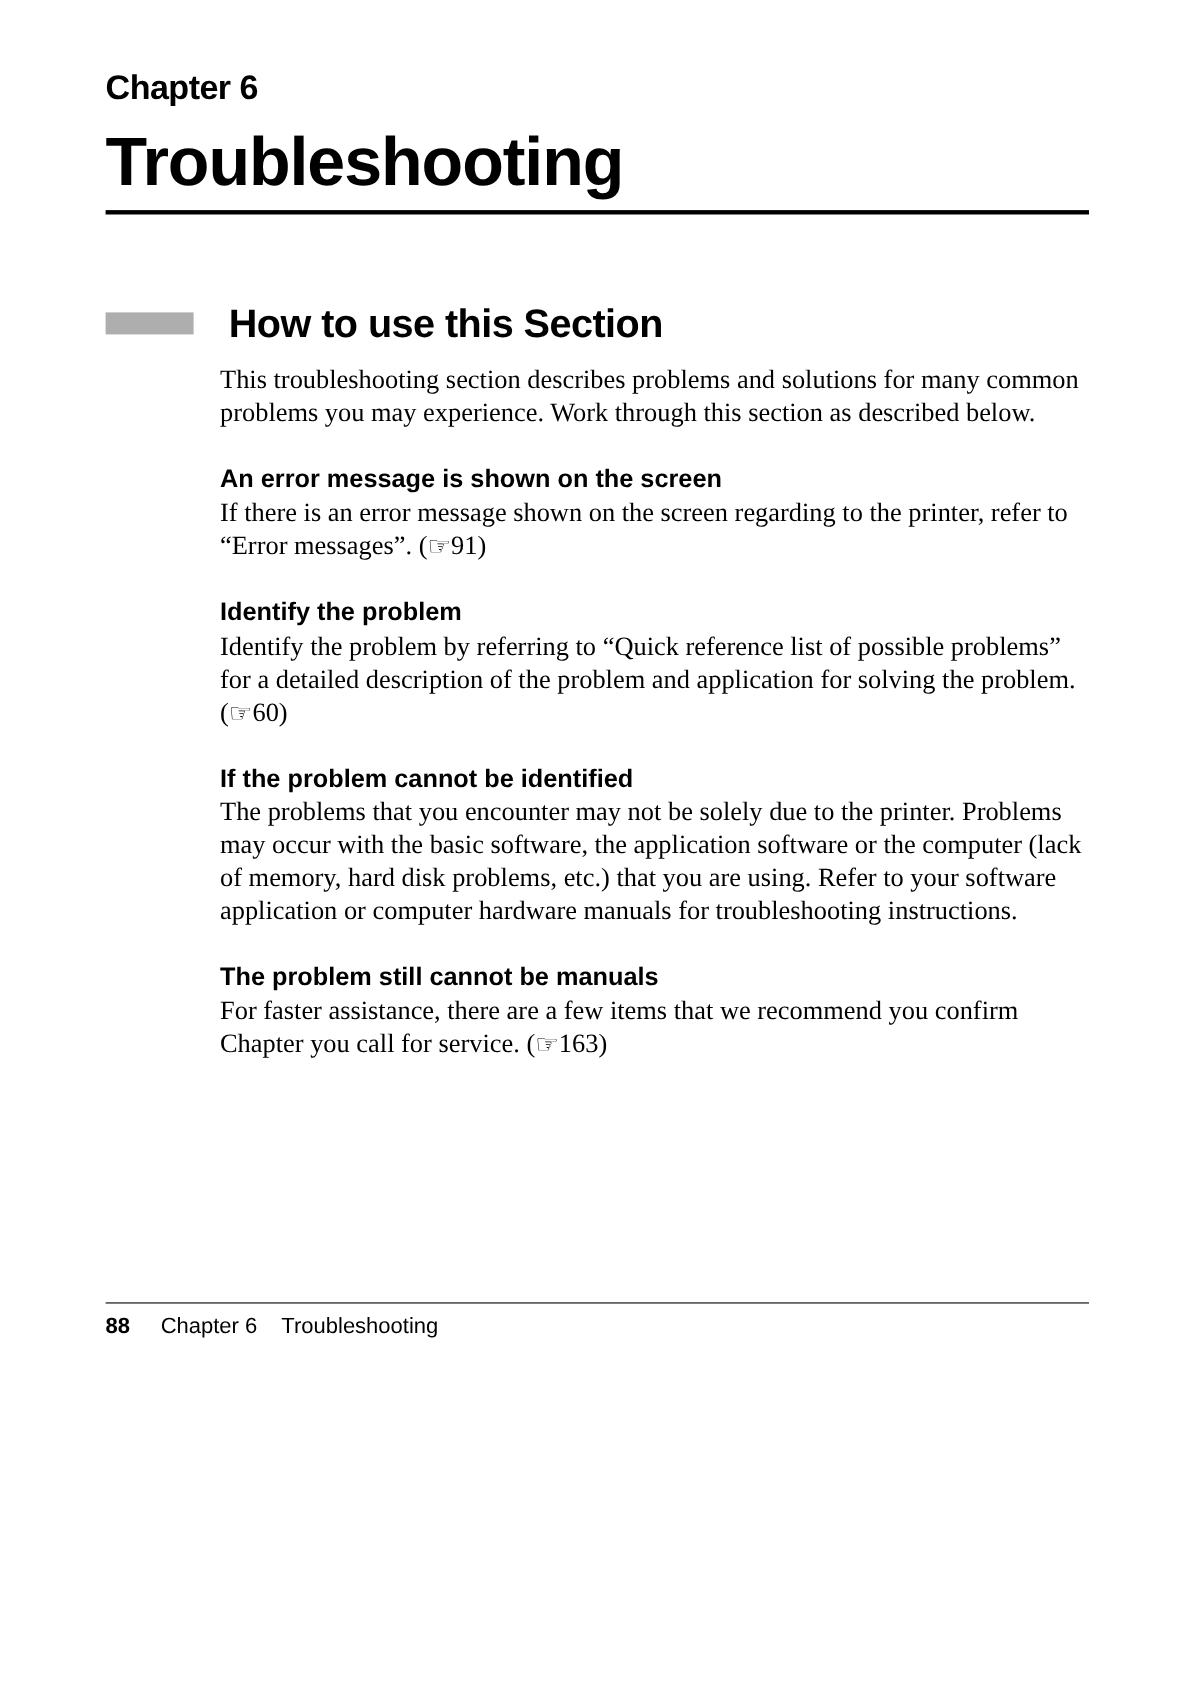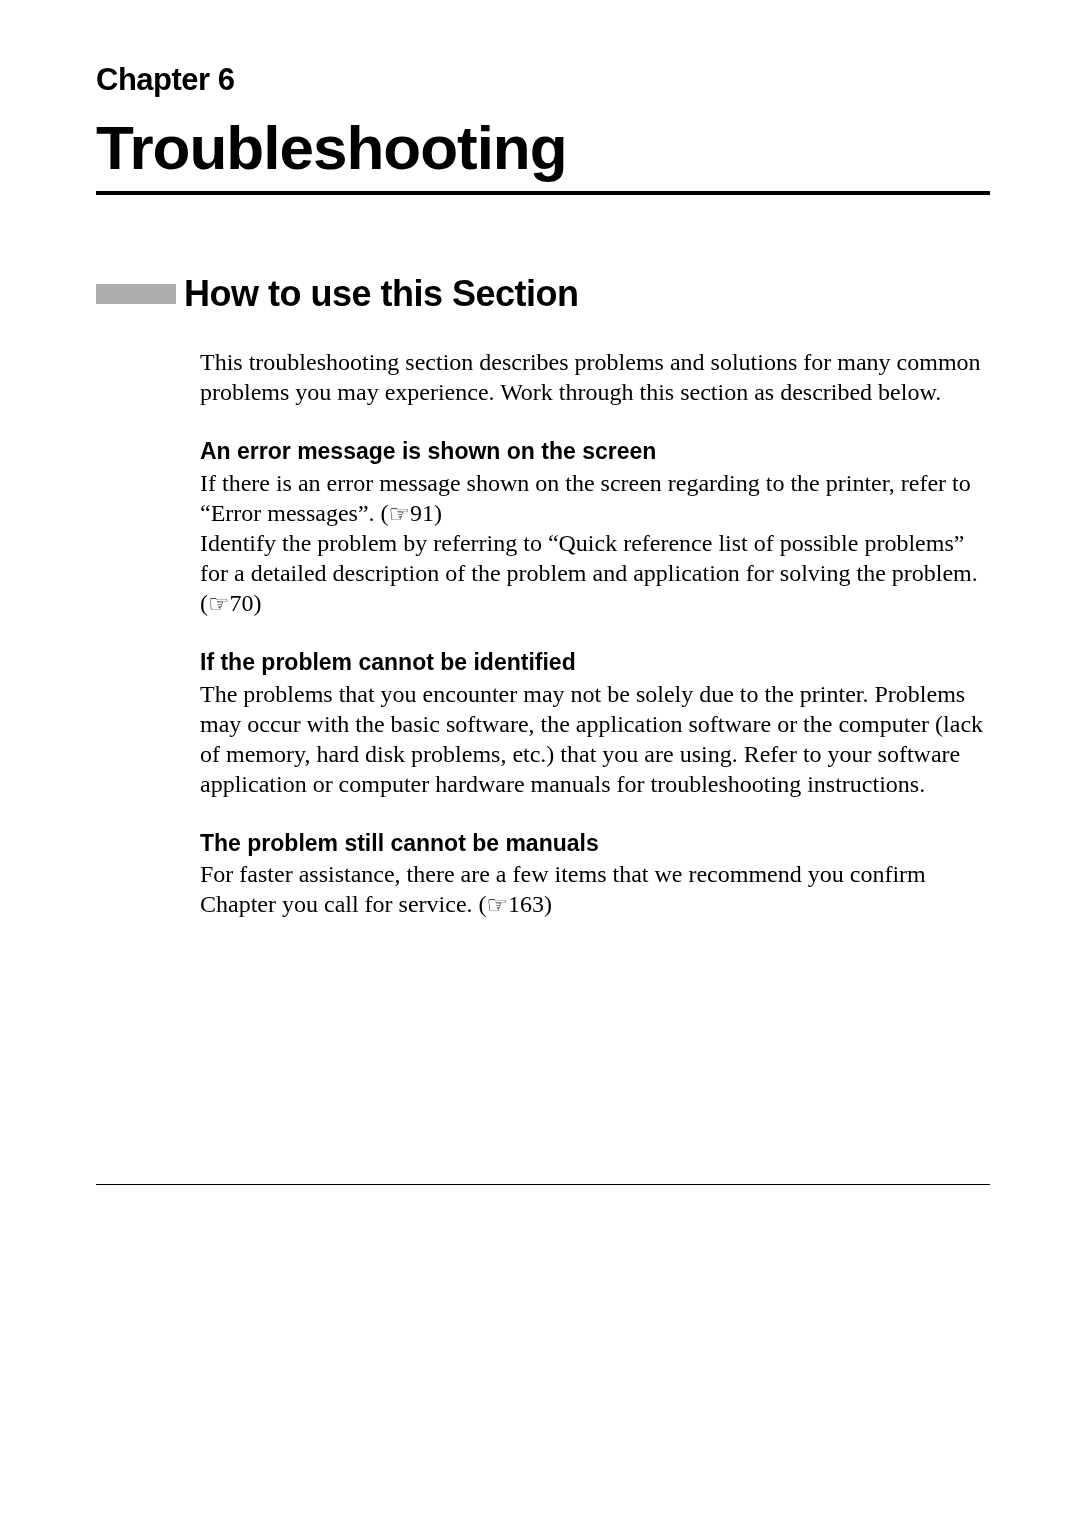--- a/index.html
+++ b/index.html
@@ -40,7 +40,7 @@
   .section-header {
     display: flex;
     align-items: center;
-    gap: 8px;
+    gap: 32px;
   }
   .section-bar {
     width: 80px;

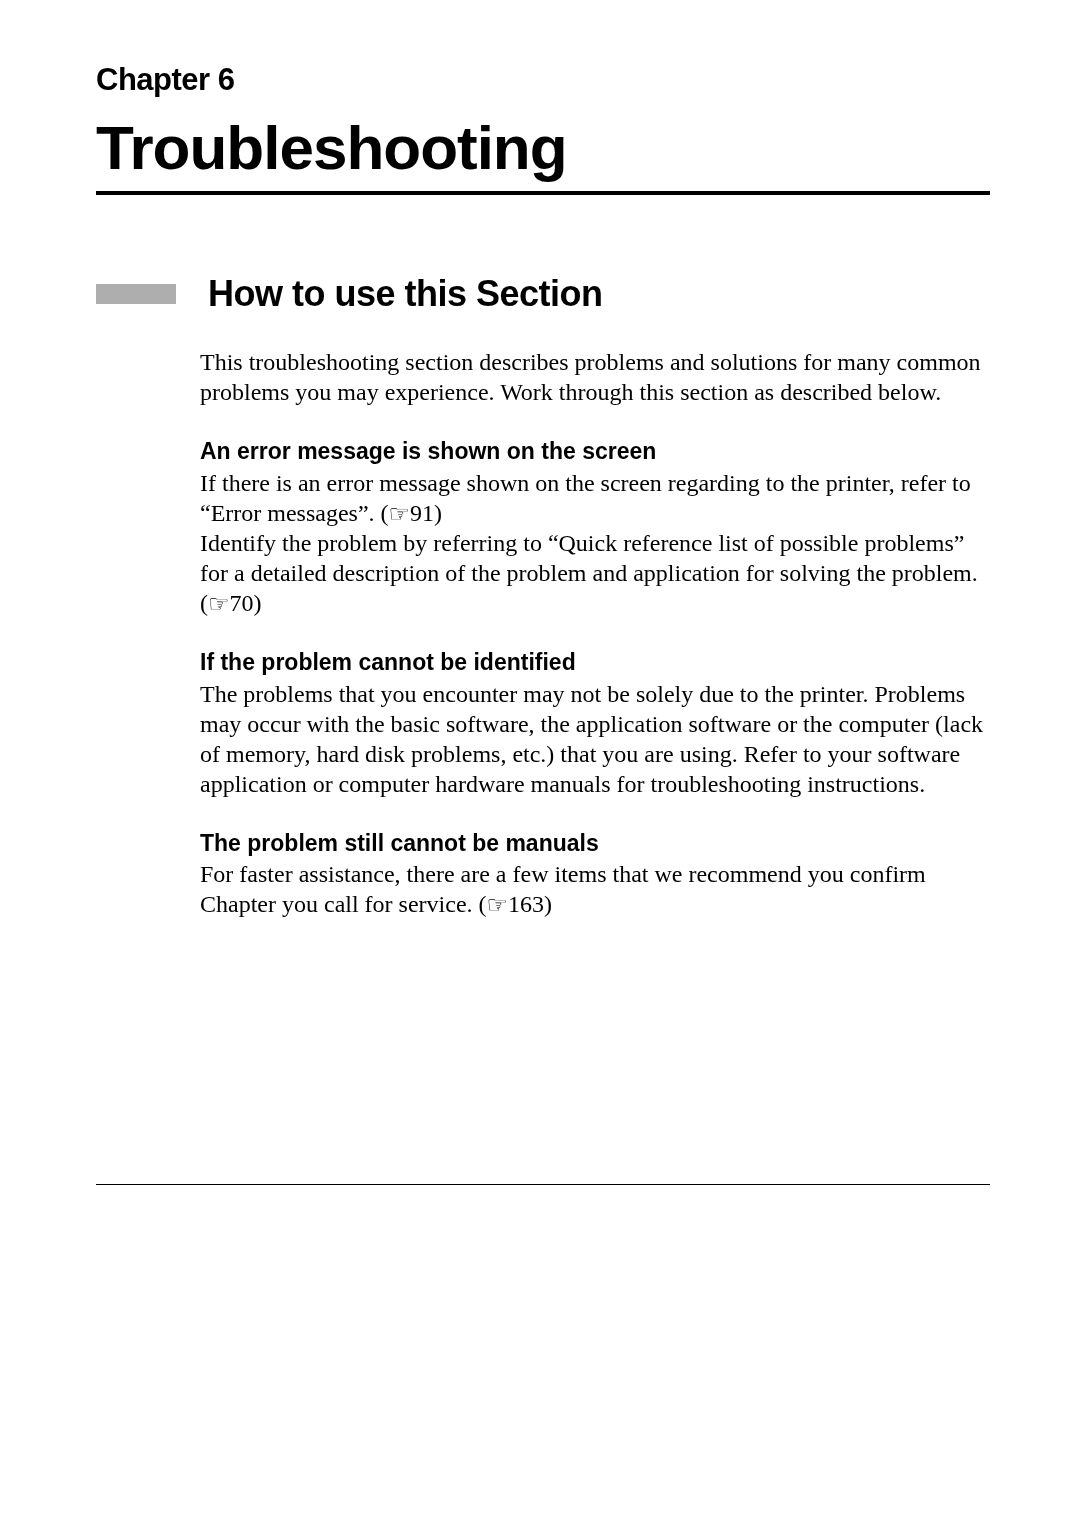--- a/index.html
+++ b/index.html
@@ -60,7 +60,7 @@
     line-height: 1.25;
   }
   .intro {
-    margin-top: 32px;
+    margin-top: 16px;
   }
 
   .sub-heading {

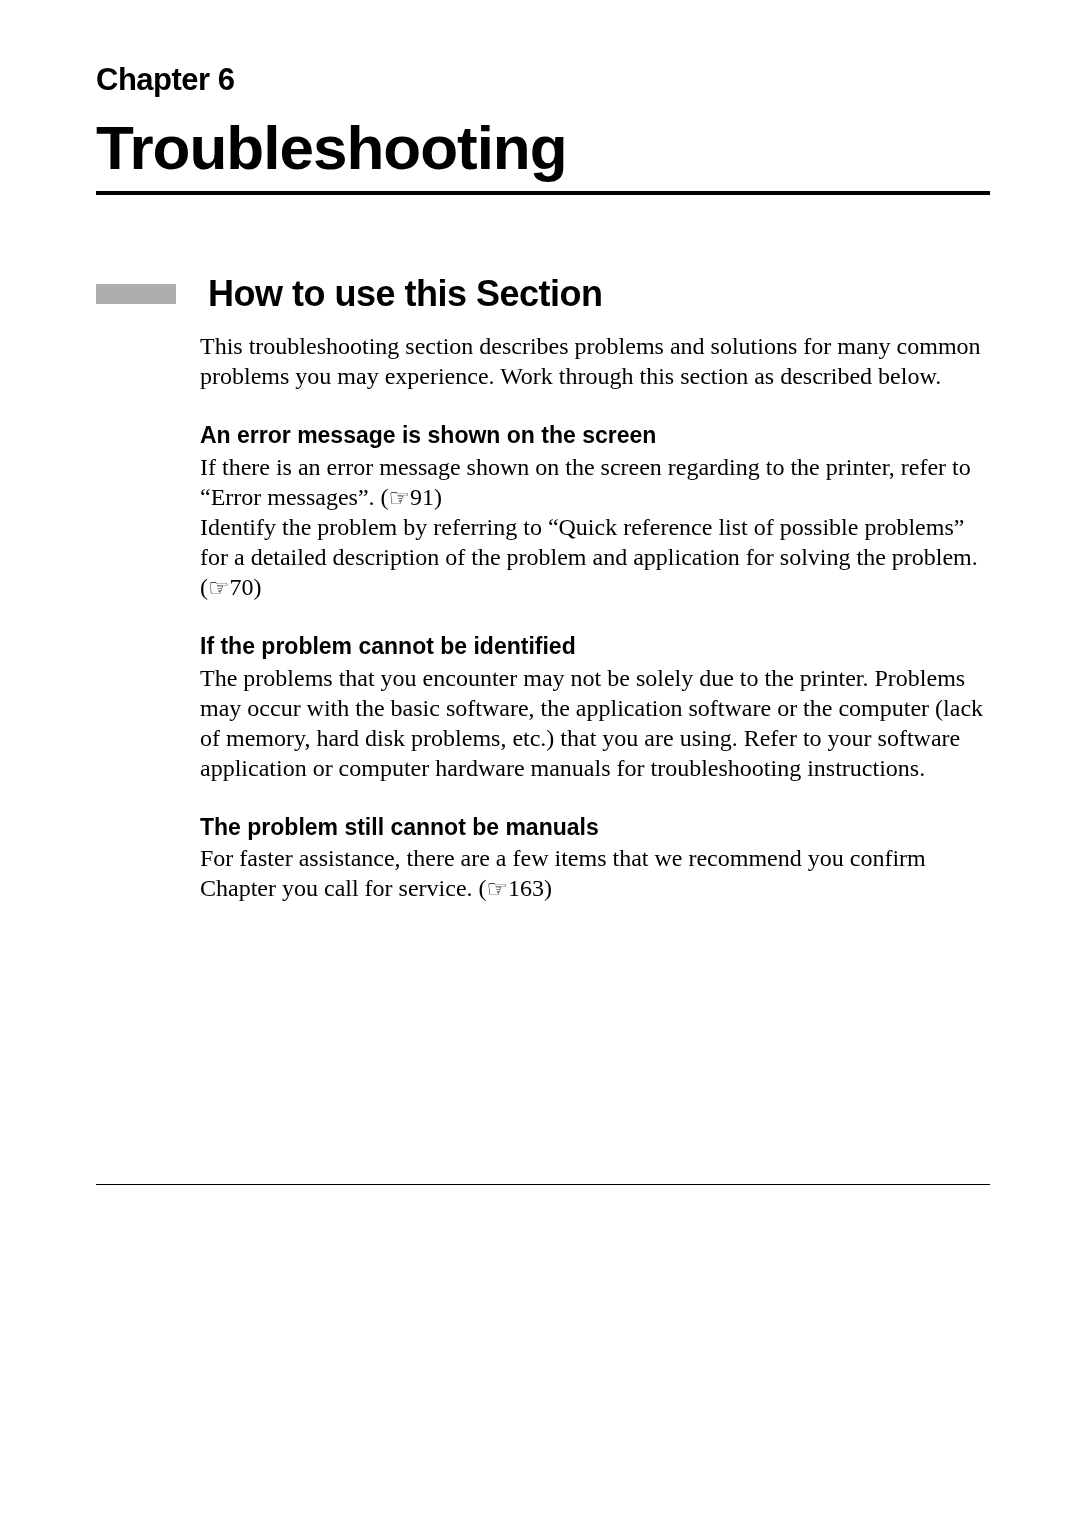--- a/index.html
+++ b/index.html
@@ -123,6 +123,7 @@
     </div>
 
     <div class="indent-block">
+      <div class="sub-heading">Identify the problem</div>
       <div class="body-text">
         <span>Identify the problem by referring to “Quick reference list of possible problems” for a detailed description of the problem and application for solving the problem. (</span><span class="ref-symbol">☞</span><span>70</span><span>)</span>
       </div>

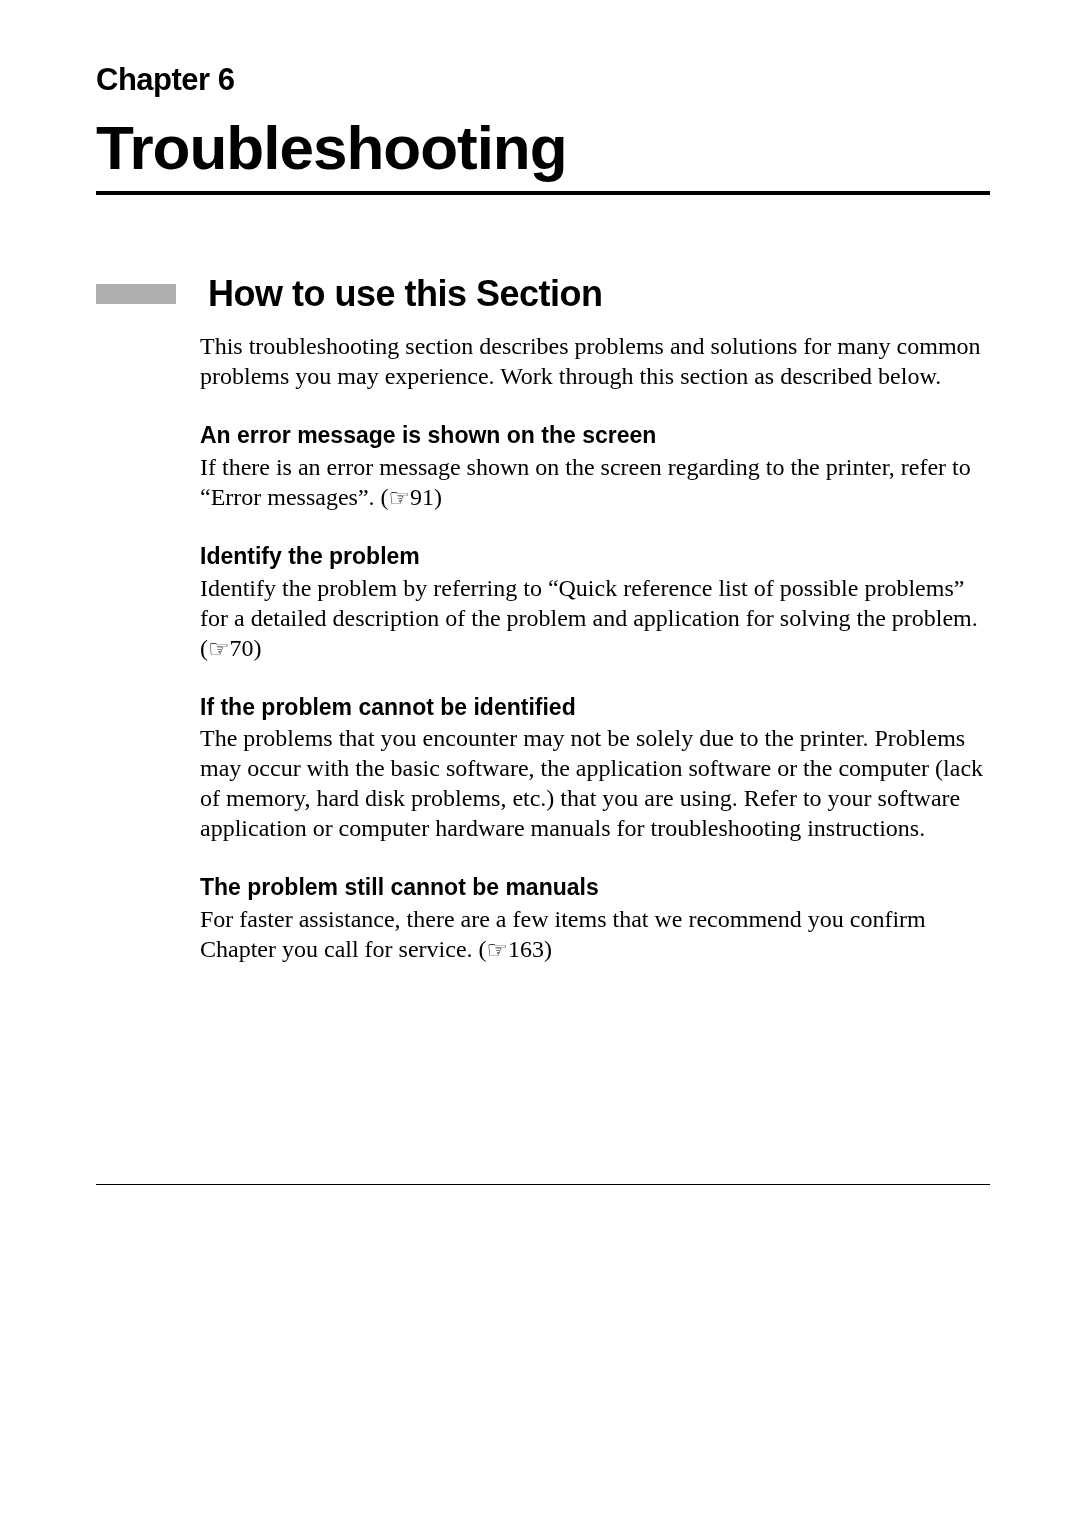--- a/index.html
+++ b/index.html
@@ -125,7 +125,7 @@
     <div class="indent-block">
       <div class="sub-heading">Identify the problem</div>
       <div class="body-text">
-        <span>Identify the problem by referring to “Quick reference list of possible problems” for a detailed description of the problem and application for solving the problem. (</span><span class="ref-symbol">☞</span><span>70</span><span>)</span>
+        <span>Identify the problem by referring to “Quick reference list of possible problems” for a detailed description of the problem and application for solving the problem. (</span><span class="ref-symbol">☞</span><span>60</span><span>)</span>
       </div>
     </div>
 

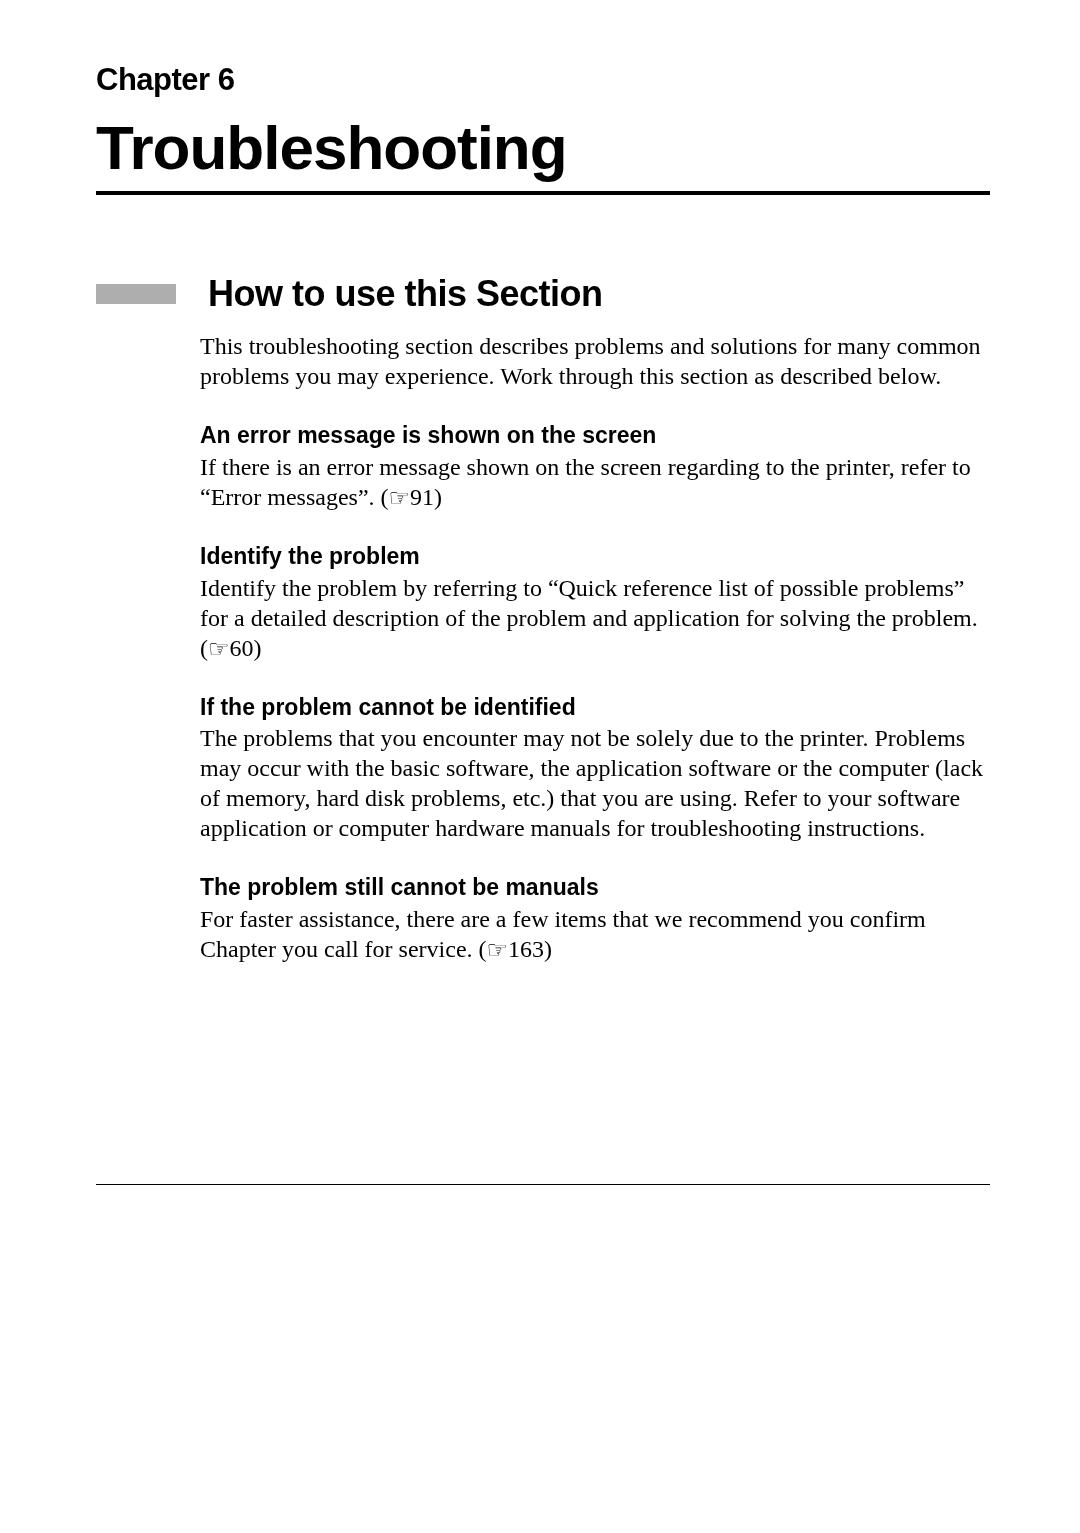--- a/index.html
+++ b/index.html
@@ -146,6 +146,13 @@
   </div>
 
   <div class="footer-rule"></div>
+  <div class="footer">
+    <span class="pg">88</span>
+    &nbsp;&nbsp;&nbsp;
+    <span>Chapter 6</span>
+    &nbsp;&nbsp;
+    <span>Troubleshooting</span>
+  </div>
 
 </div>
 

